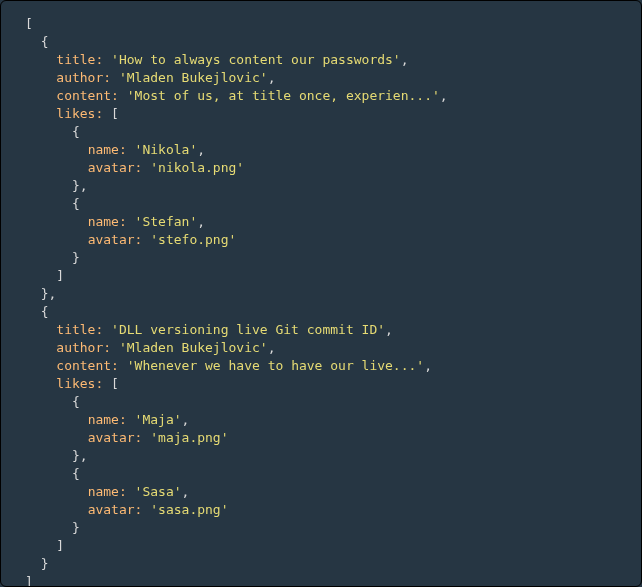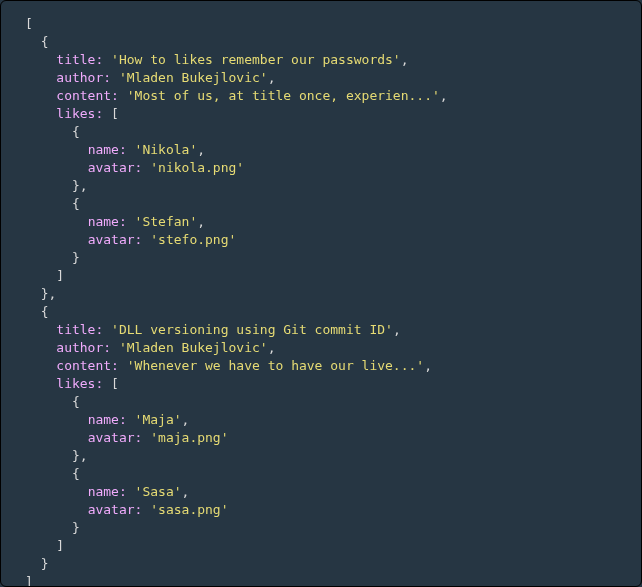--- a/index.html
+++ b/index.html
@@ -25,7 +25,7 @@
     white-space: pre;
   }
   .p  { color: #d9d9d9; }   
-  .k  { color: #f0abfc; }   
+  .k  { color: #fdba74; }   
   .s  { color: #e6db74; }   
 </style>
 </head>

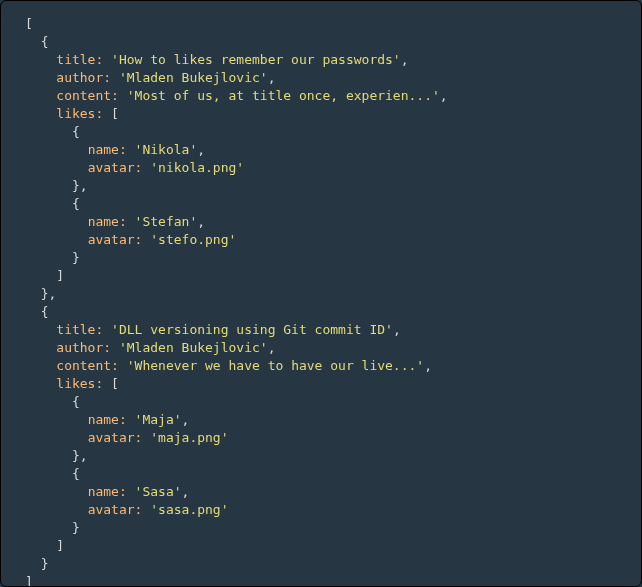--- a/index.html
+++ b/index.html
@@ -33,7 +33,7 @@
 
 <pre class="code"><span><span class="p">[</span></span>
 <span>  <span class="p">{</span></span>
-<span>    <span class="k">title: </span><span class="s">'How to likes remember our passwords'</span><span class="p">,</span></span>
+<span>    <span class="k">title: </span><span class="s">'How to always content our passwords'</span><span class="p">,</span></span>
 <span>    <span class="k">author: </span><span class="s">'Mladen Bukejlovic'</span><span class="p">,</span></span>
 <span>    <span class="k">content: </span><span class="s">'Most of us, at title once, experien...'</span><span class="p">,</span></span>
 <span>    <span class="k">likes: </span><span class="p">[</span></span>

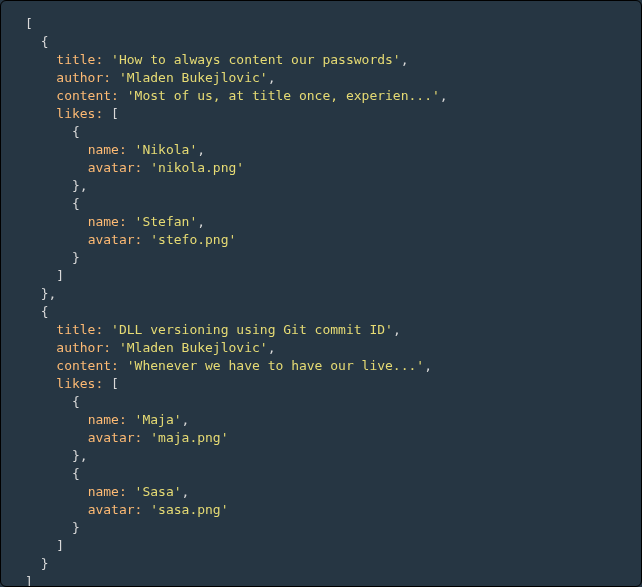--- a/index.html
+++ b/index.html
@@ -48,7 +48,7 @@
 <span>    <span class="p">]</span></span>
 <span>  <span class="p">},</span></span>
 <span>  <span class="p">{</span></span>
-<span>    <span class="k">title: </span><span class="s">'DLL versioning using Git commit ID'</span><span class="p">,</span></span>
+<span>    <span class="k">title: </span><span class="s">'DLL versioning live Git commit ID'</span><span class="p">,</span></span>
 <span>    <span class="k">author: </span><span class="s">'Mladen Bukejlovic'</span><span class="p">,</span></span>
 <span>    <span class="k">content: </span><span class="s">'Whenever we have to have our live...'</span><span class="p">,</span></span>
 <span>    <span class="k">likes: </span><span class="p">[</span></span>

